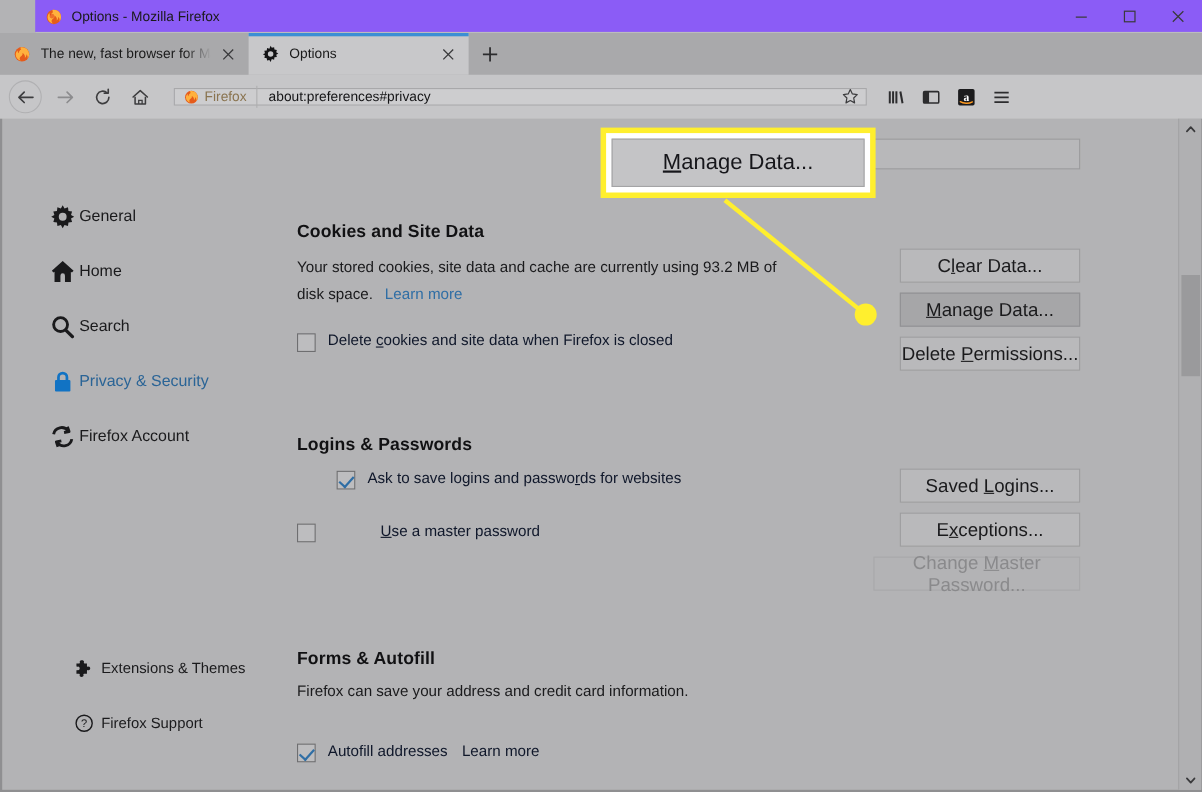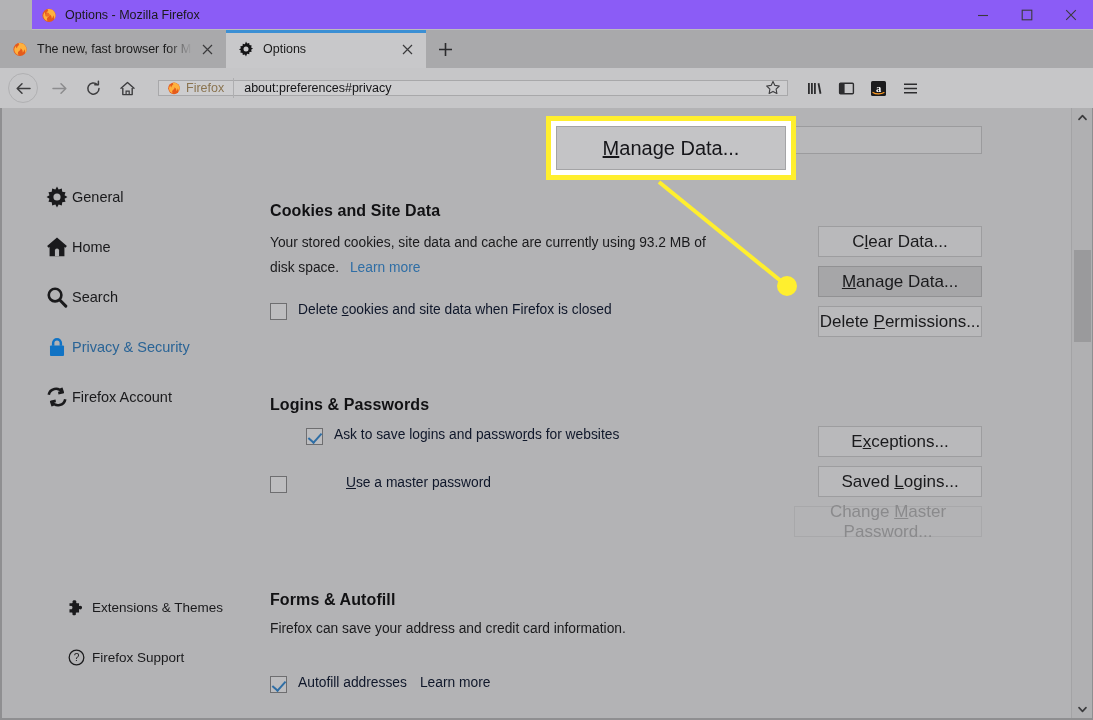--- a/index.html
+++ b/index.html
@@ -428,10 +428,10 @@
 
     <div class="btn-col" style="right:88px; top:318px;">
       <div class="btn" style="margin-bottom:9px;">
+          <span><span>Saved </span><u>L</u><span>ogins...</span></span>
+        </div>
+      <div class="btn" style="margin-bottom:9px;">
           <span><span>E</span><u>x</u><span>ceptions...</span></span>
-        </div>
-      <div class="btn" style="margin-bottom:9px;">
-          <span><span>Saved </span><u>L</u><span>ogins...</span></span>
         </div>
       <div class="btn disabled" style="width:188px; margin-left:-24px;">
           <span><span>Change </span><u>M</u><span>aster Password...</span></span>

